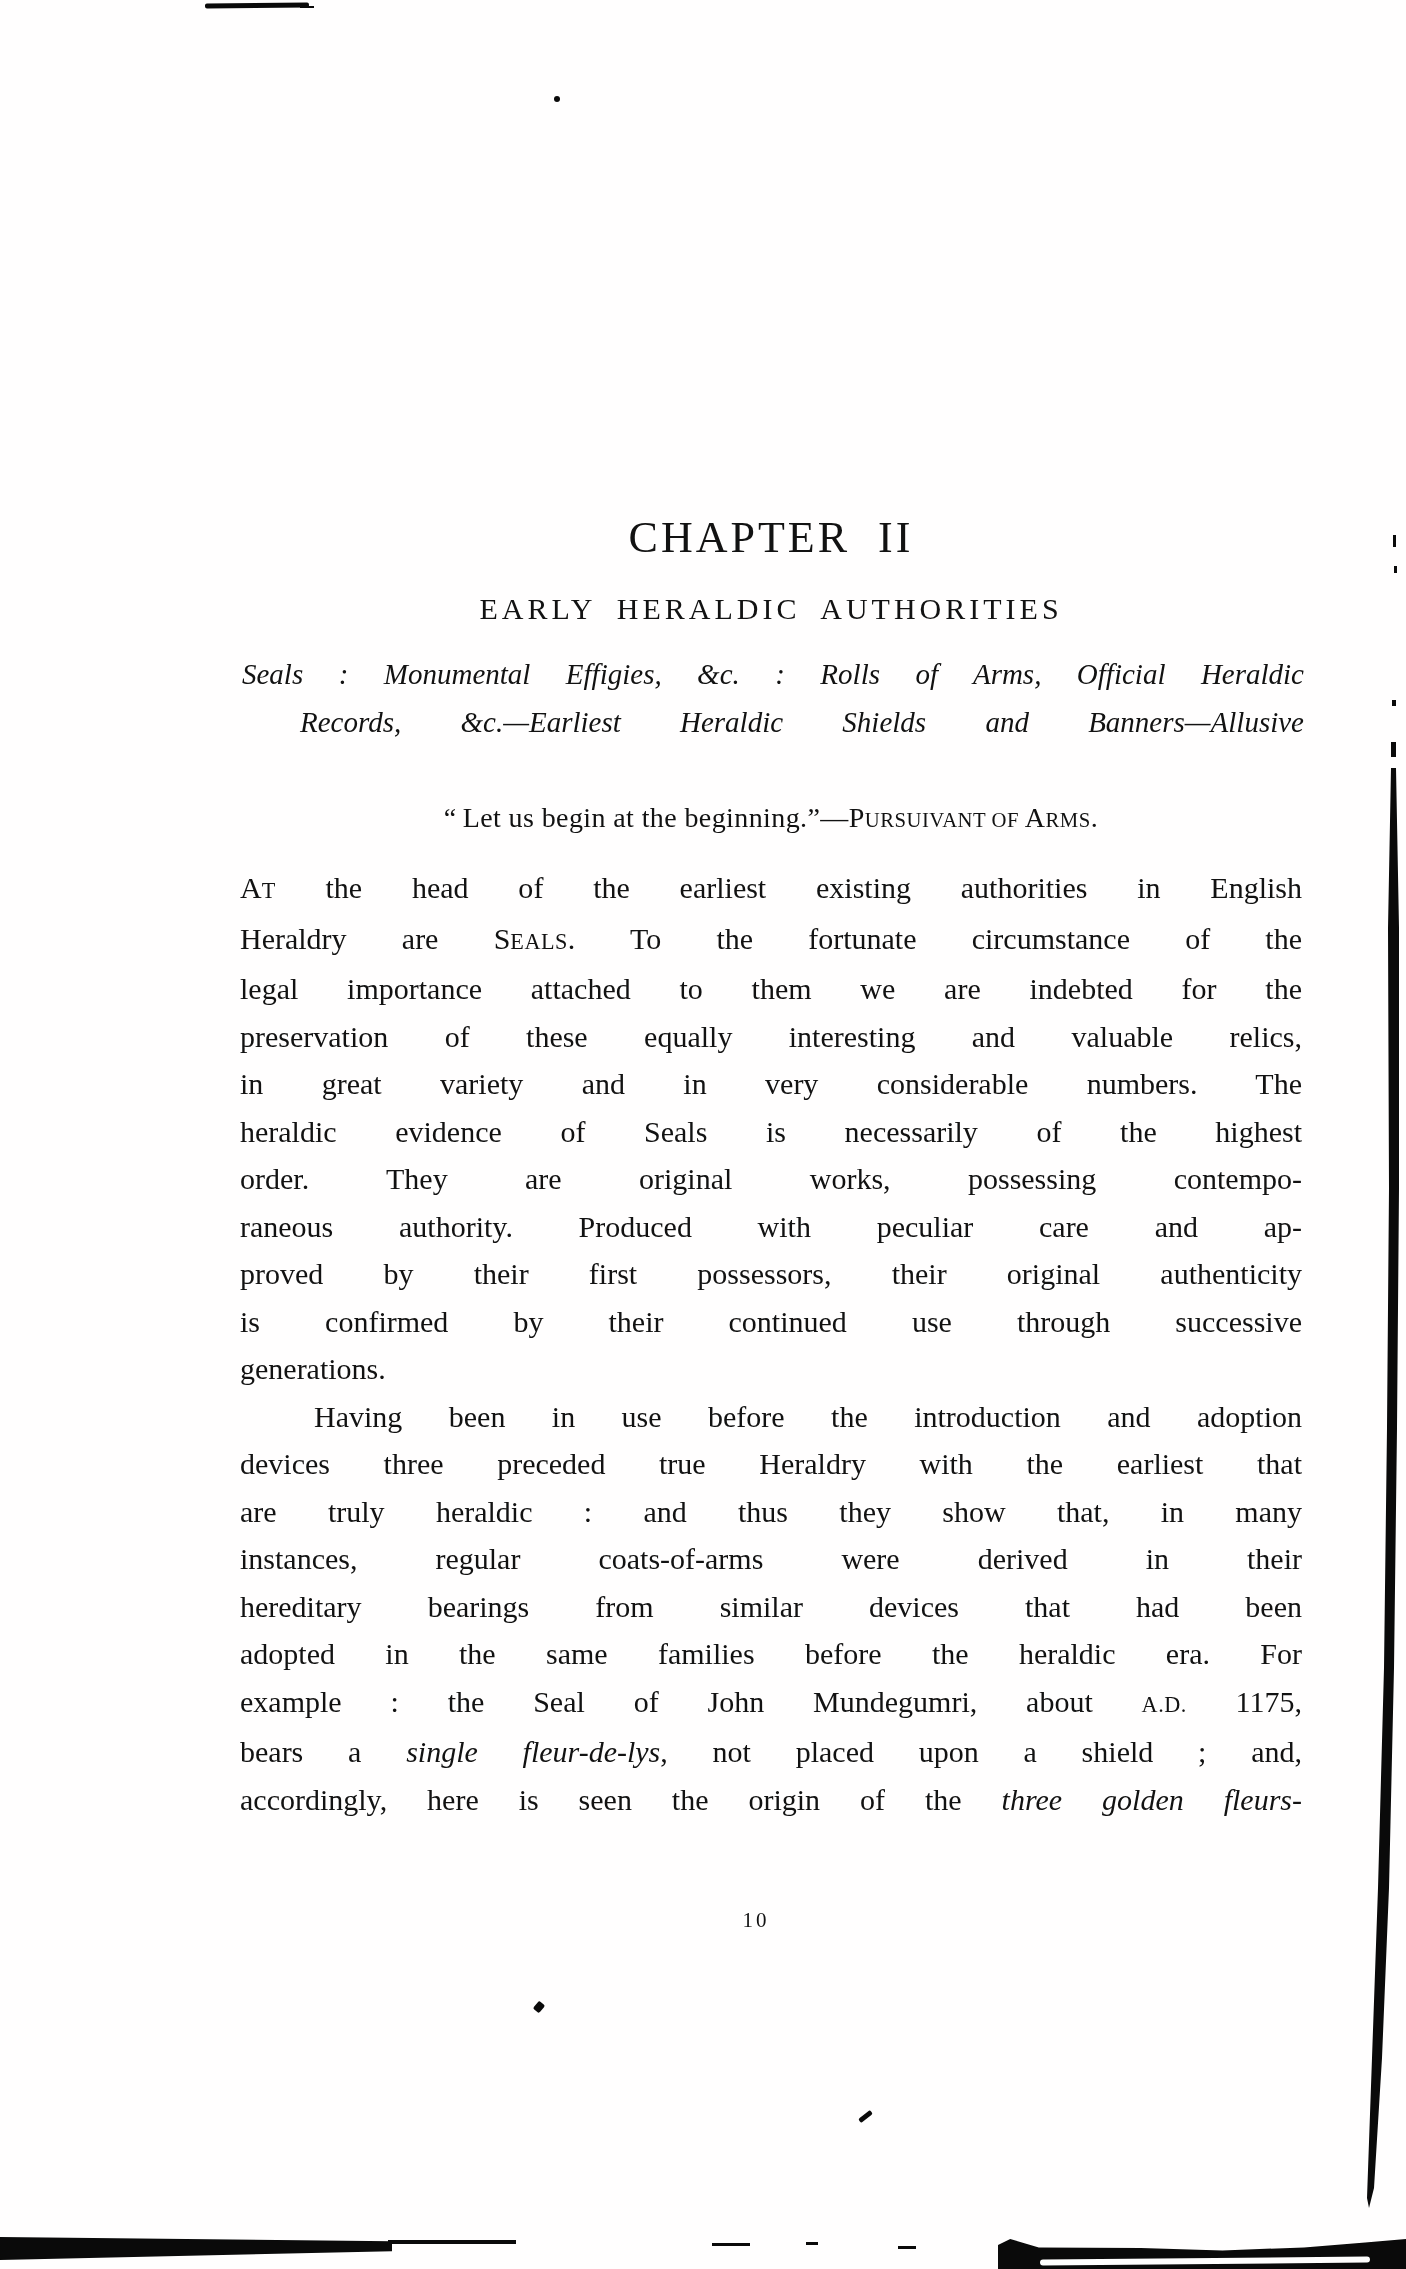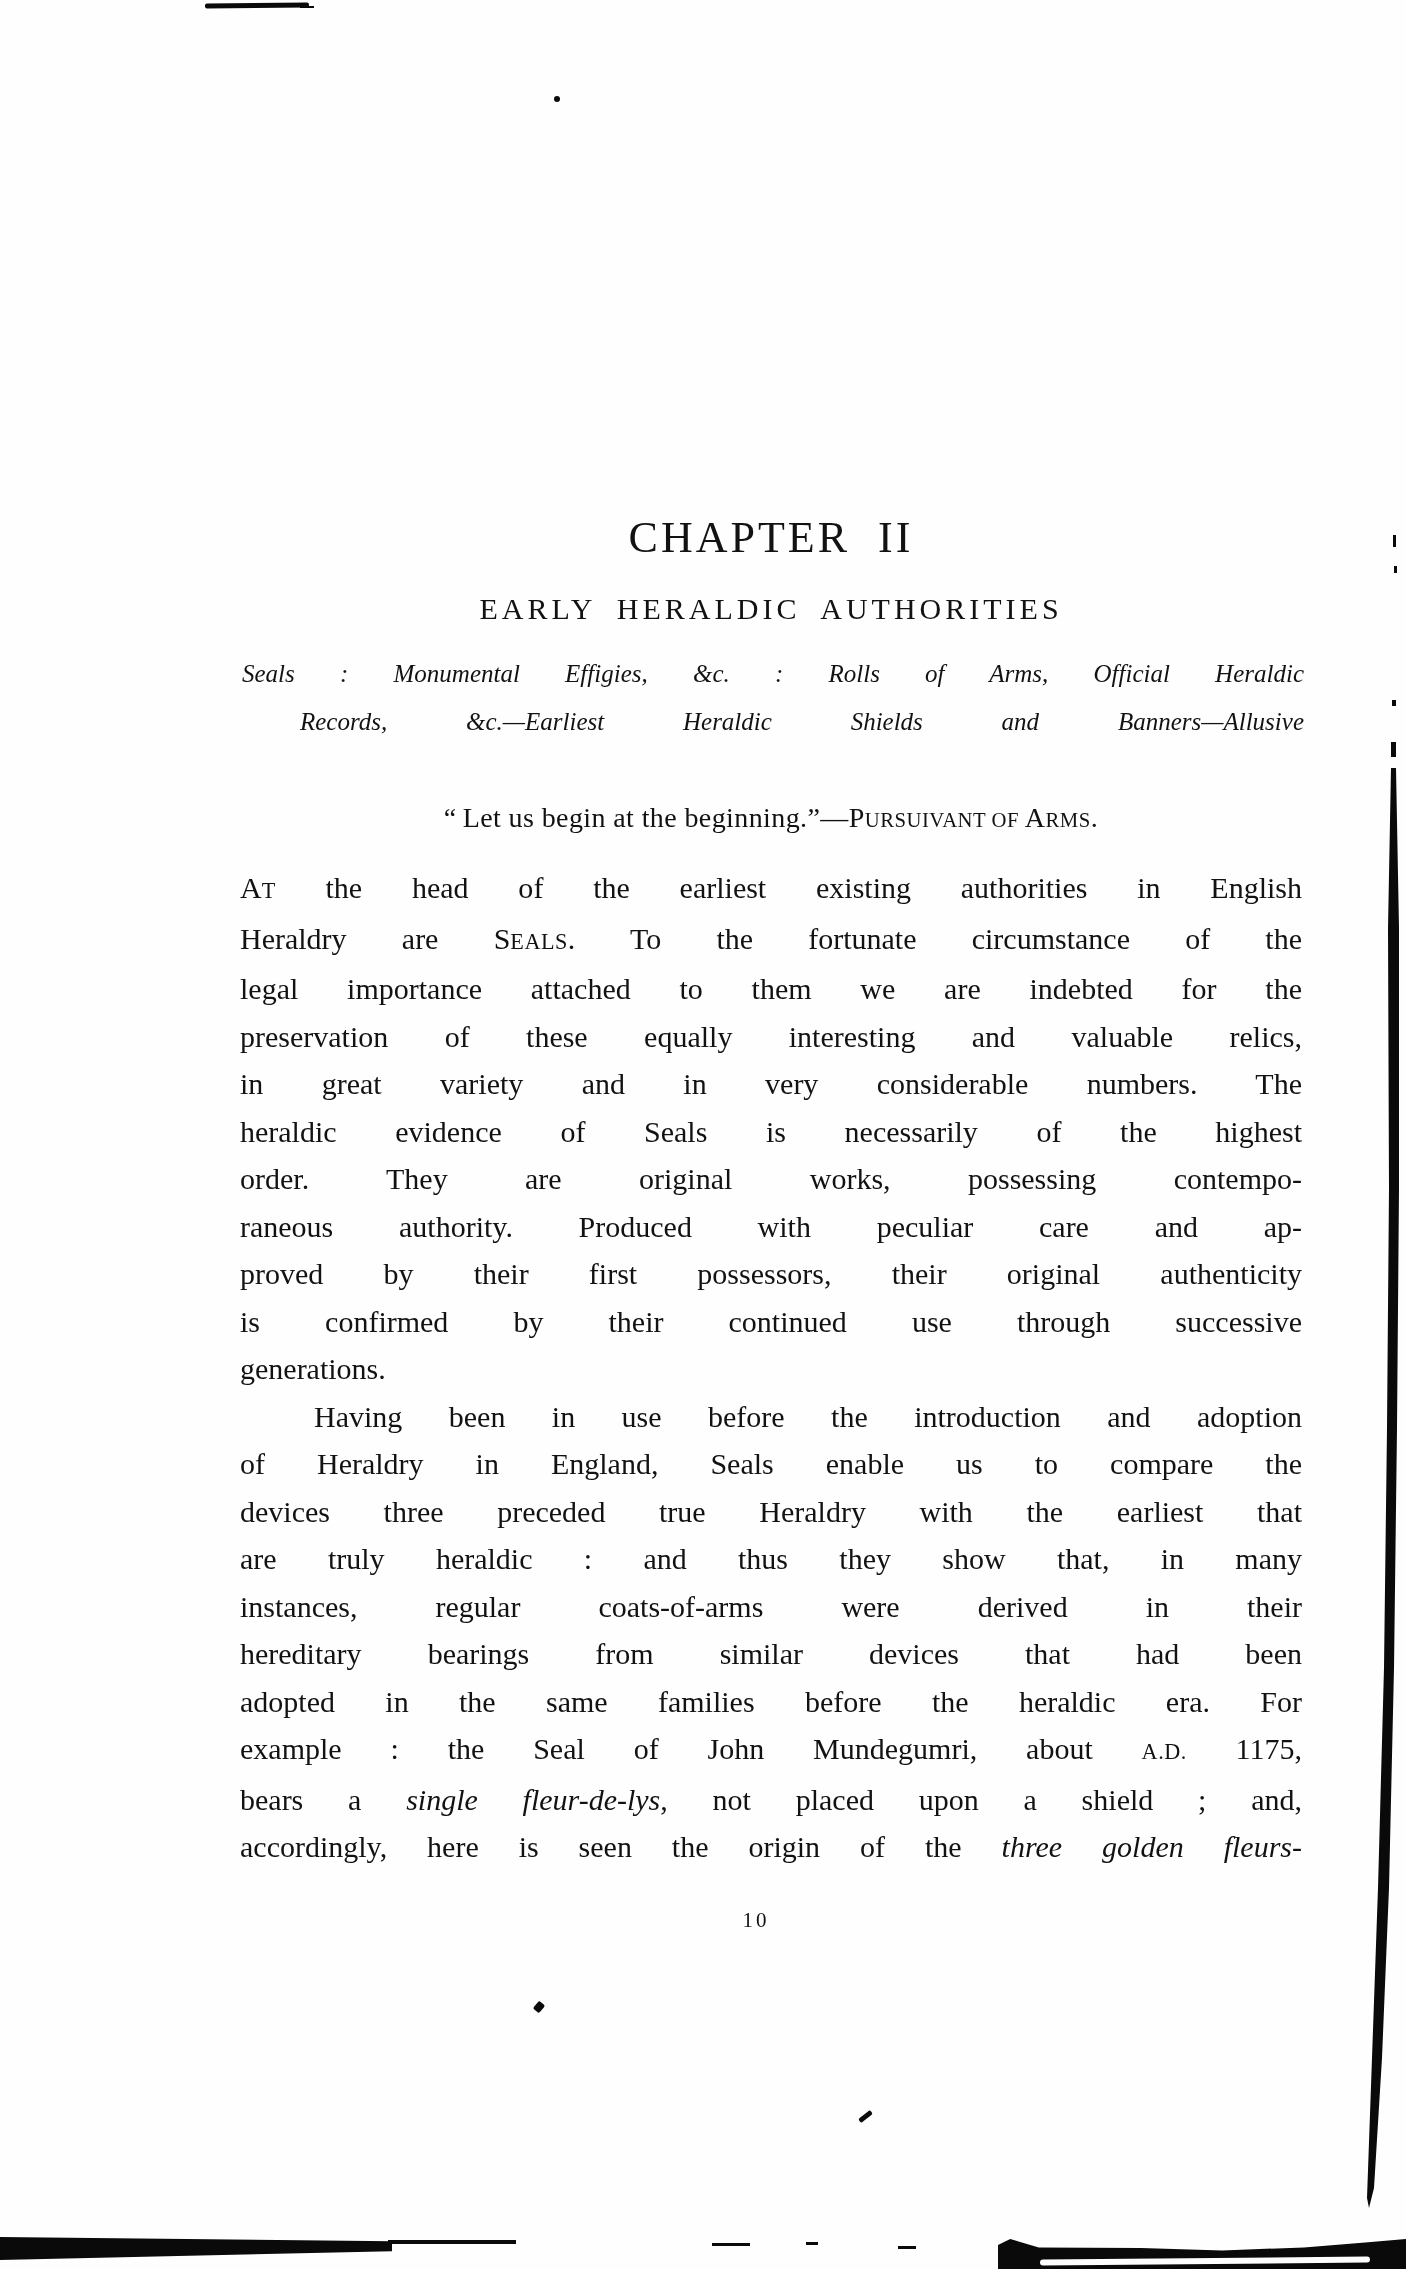--- a/index.html
+++ b/index.html
@@ -28,7 +28,7 @@
     position:absolute;left:242px;top:650px;width:1062px;
     font-style:italic;
   }
-  .synopsis .tline{font-size:25px;line-height:48px;}
+  .synopsis .tline{font-size:29px;line-height:48px;}
 
   
   .epigraph{

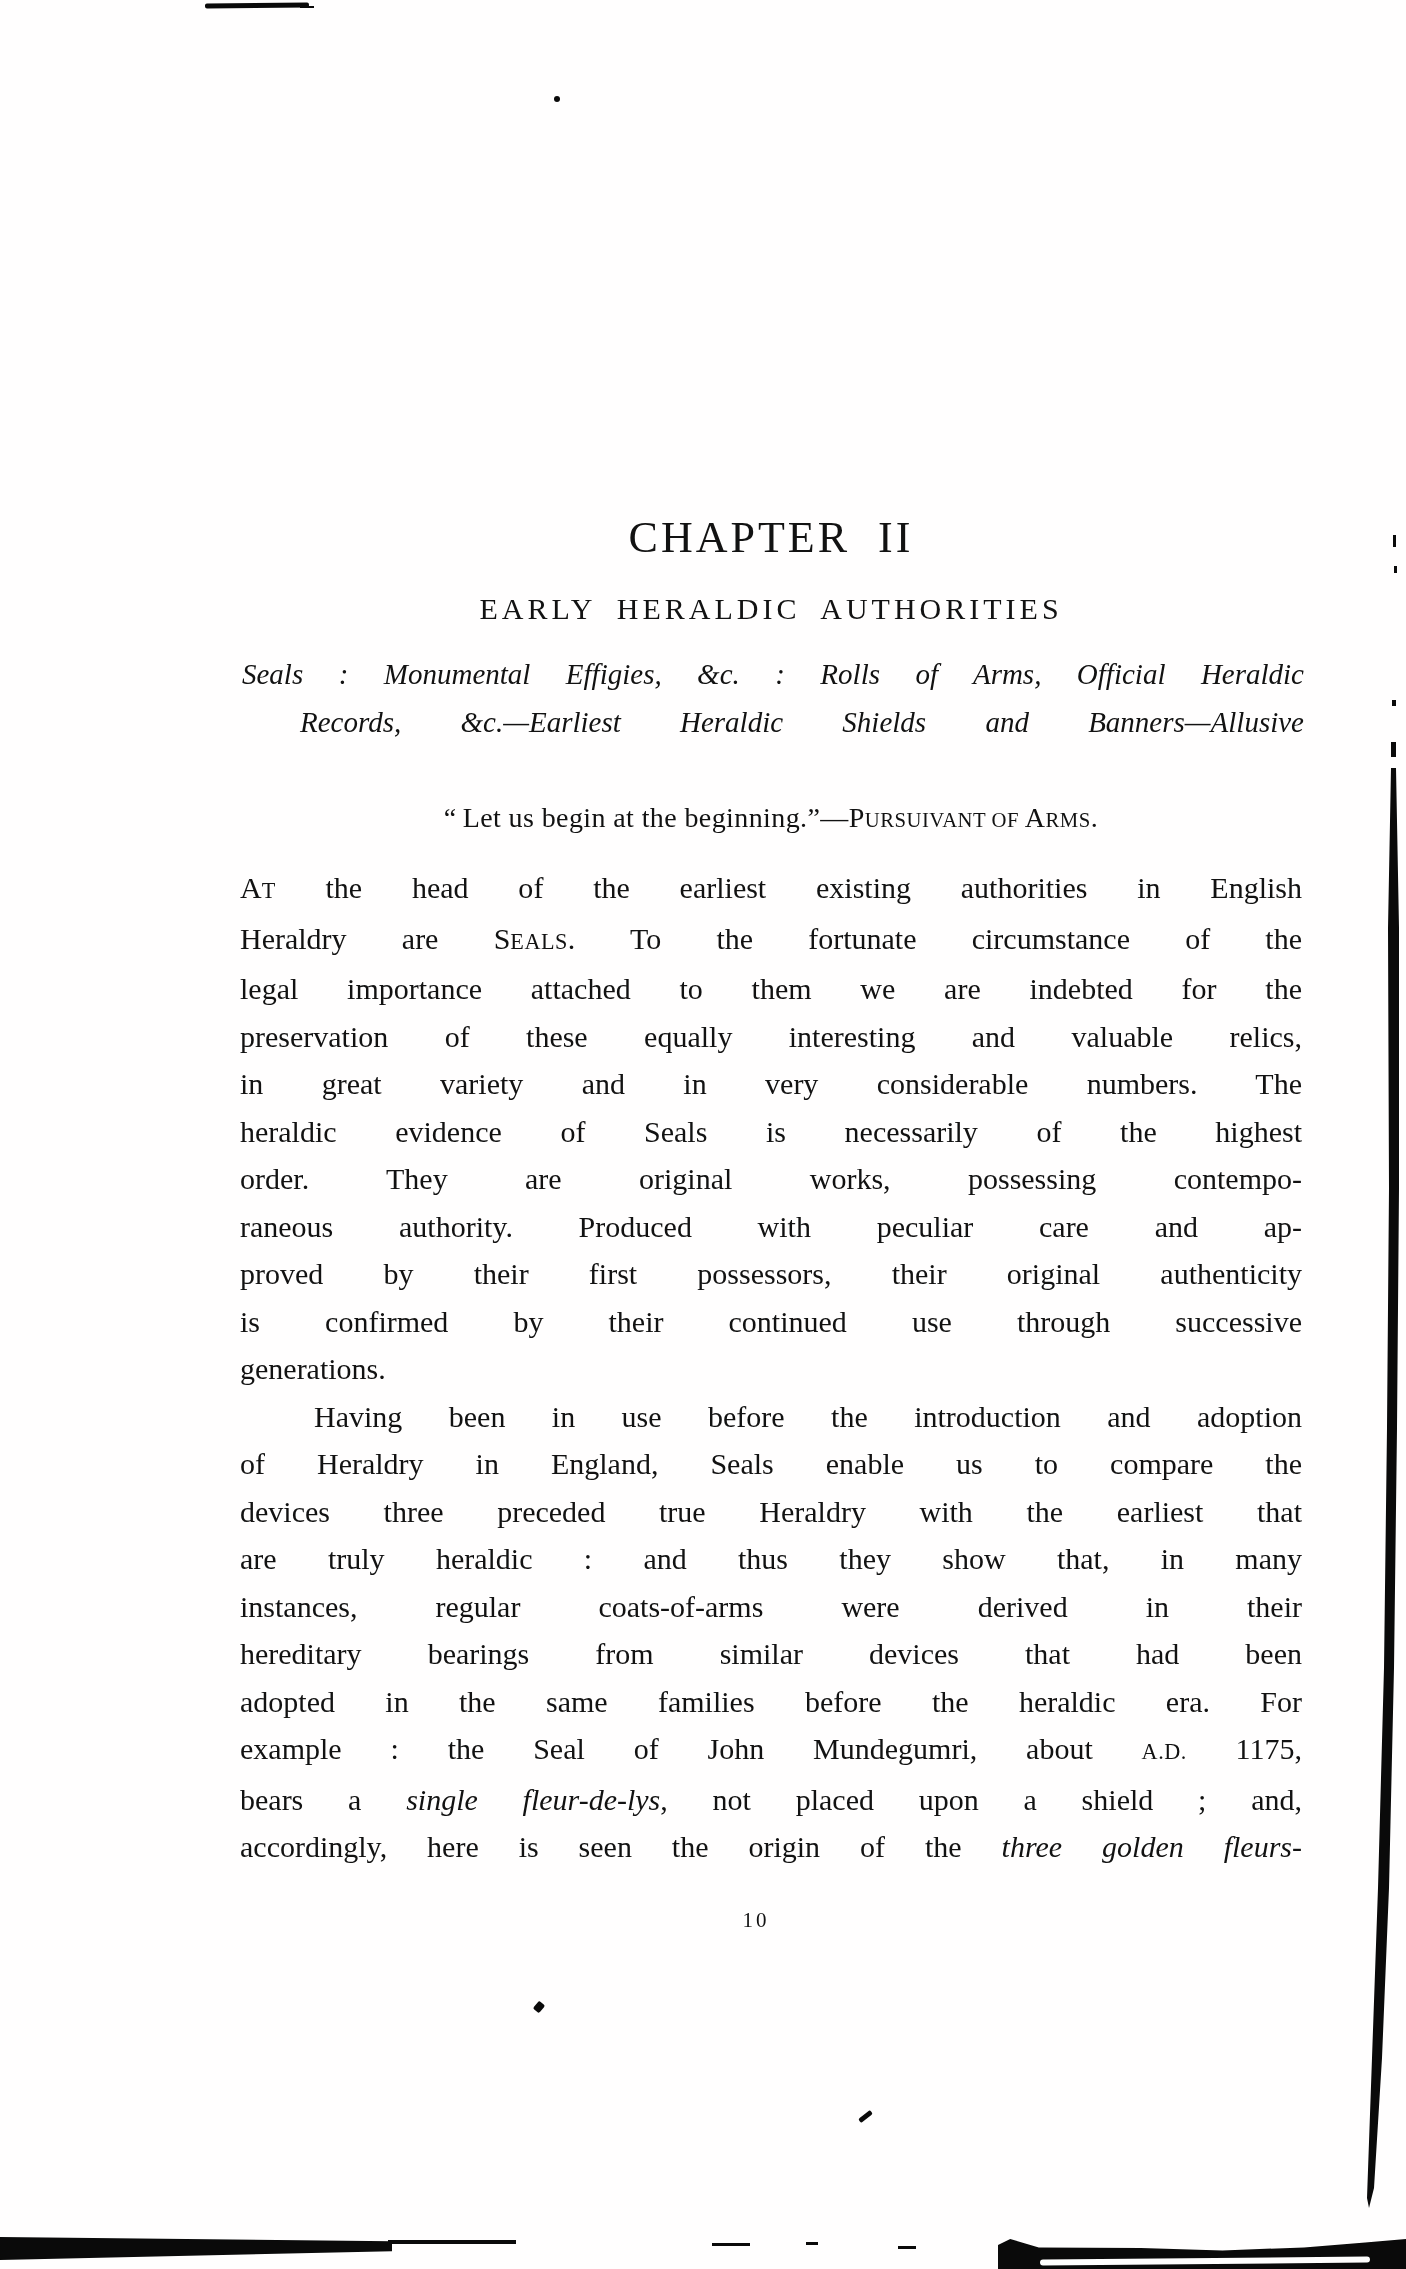--- a/index.html
+++ b/index.html
@@ -135,7 +135,6 @@
       </div>
       <div>
         <div class="tline" style="padding-left: 74px;">Having been in use before the introduction and adoption</div>
-        <div class="tline" style="padding-left: 0px;">of Heraldry in England, Seals enable us to compare the</div>
         <div class="tline" style="padding-left: 0px;">devices three preceded true Heraldry with the earliest that</div>
         <div class="tline" style="padding-left: 0px;">are truly heraldic :  and thus they show that, in many</div>
         <div class="tline" style="padding-left: 0px;">instances, regular coats-of-arms were derived in their</div>

